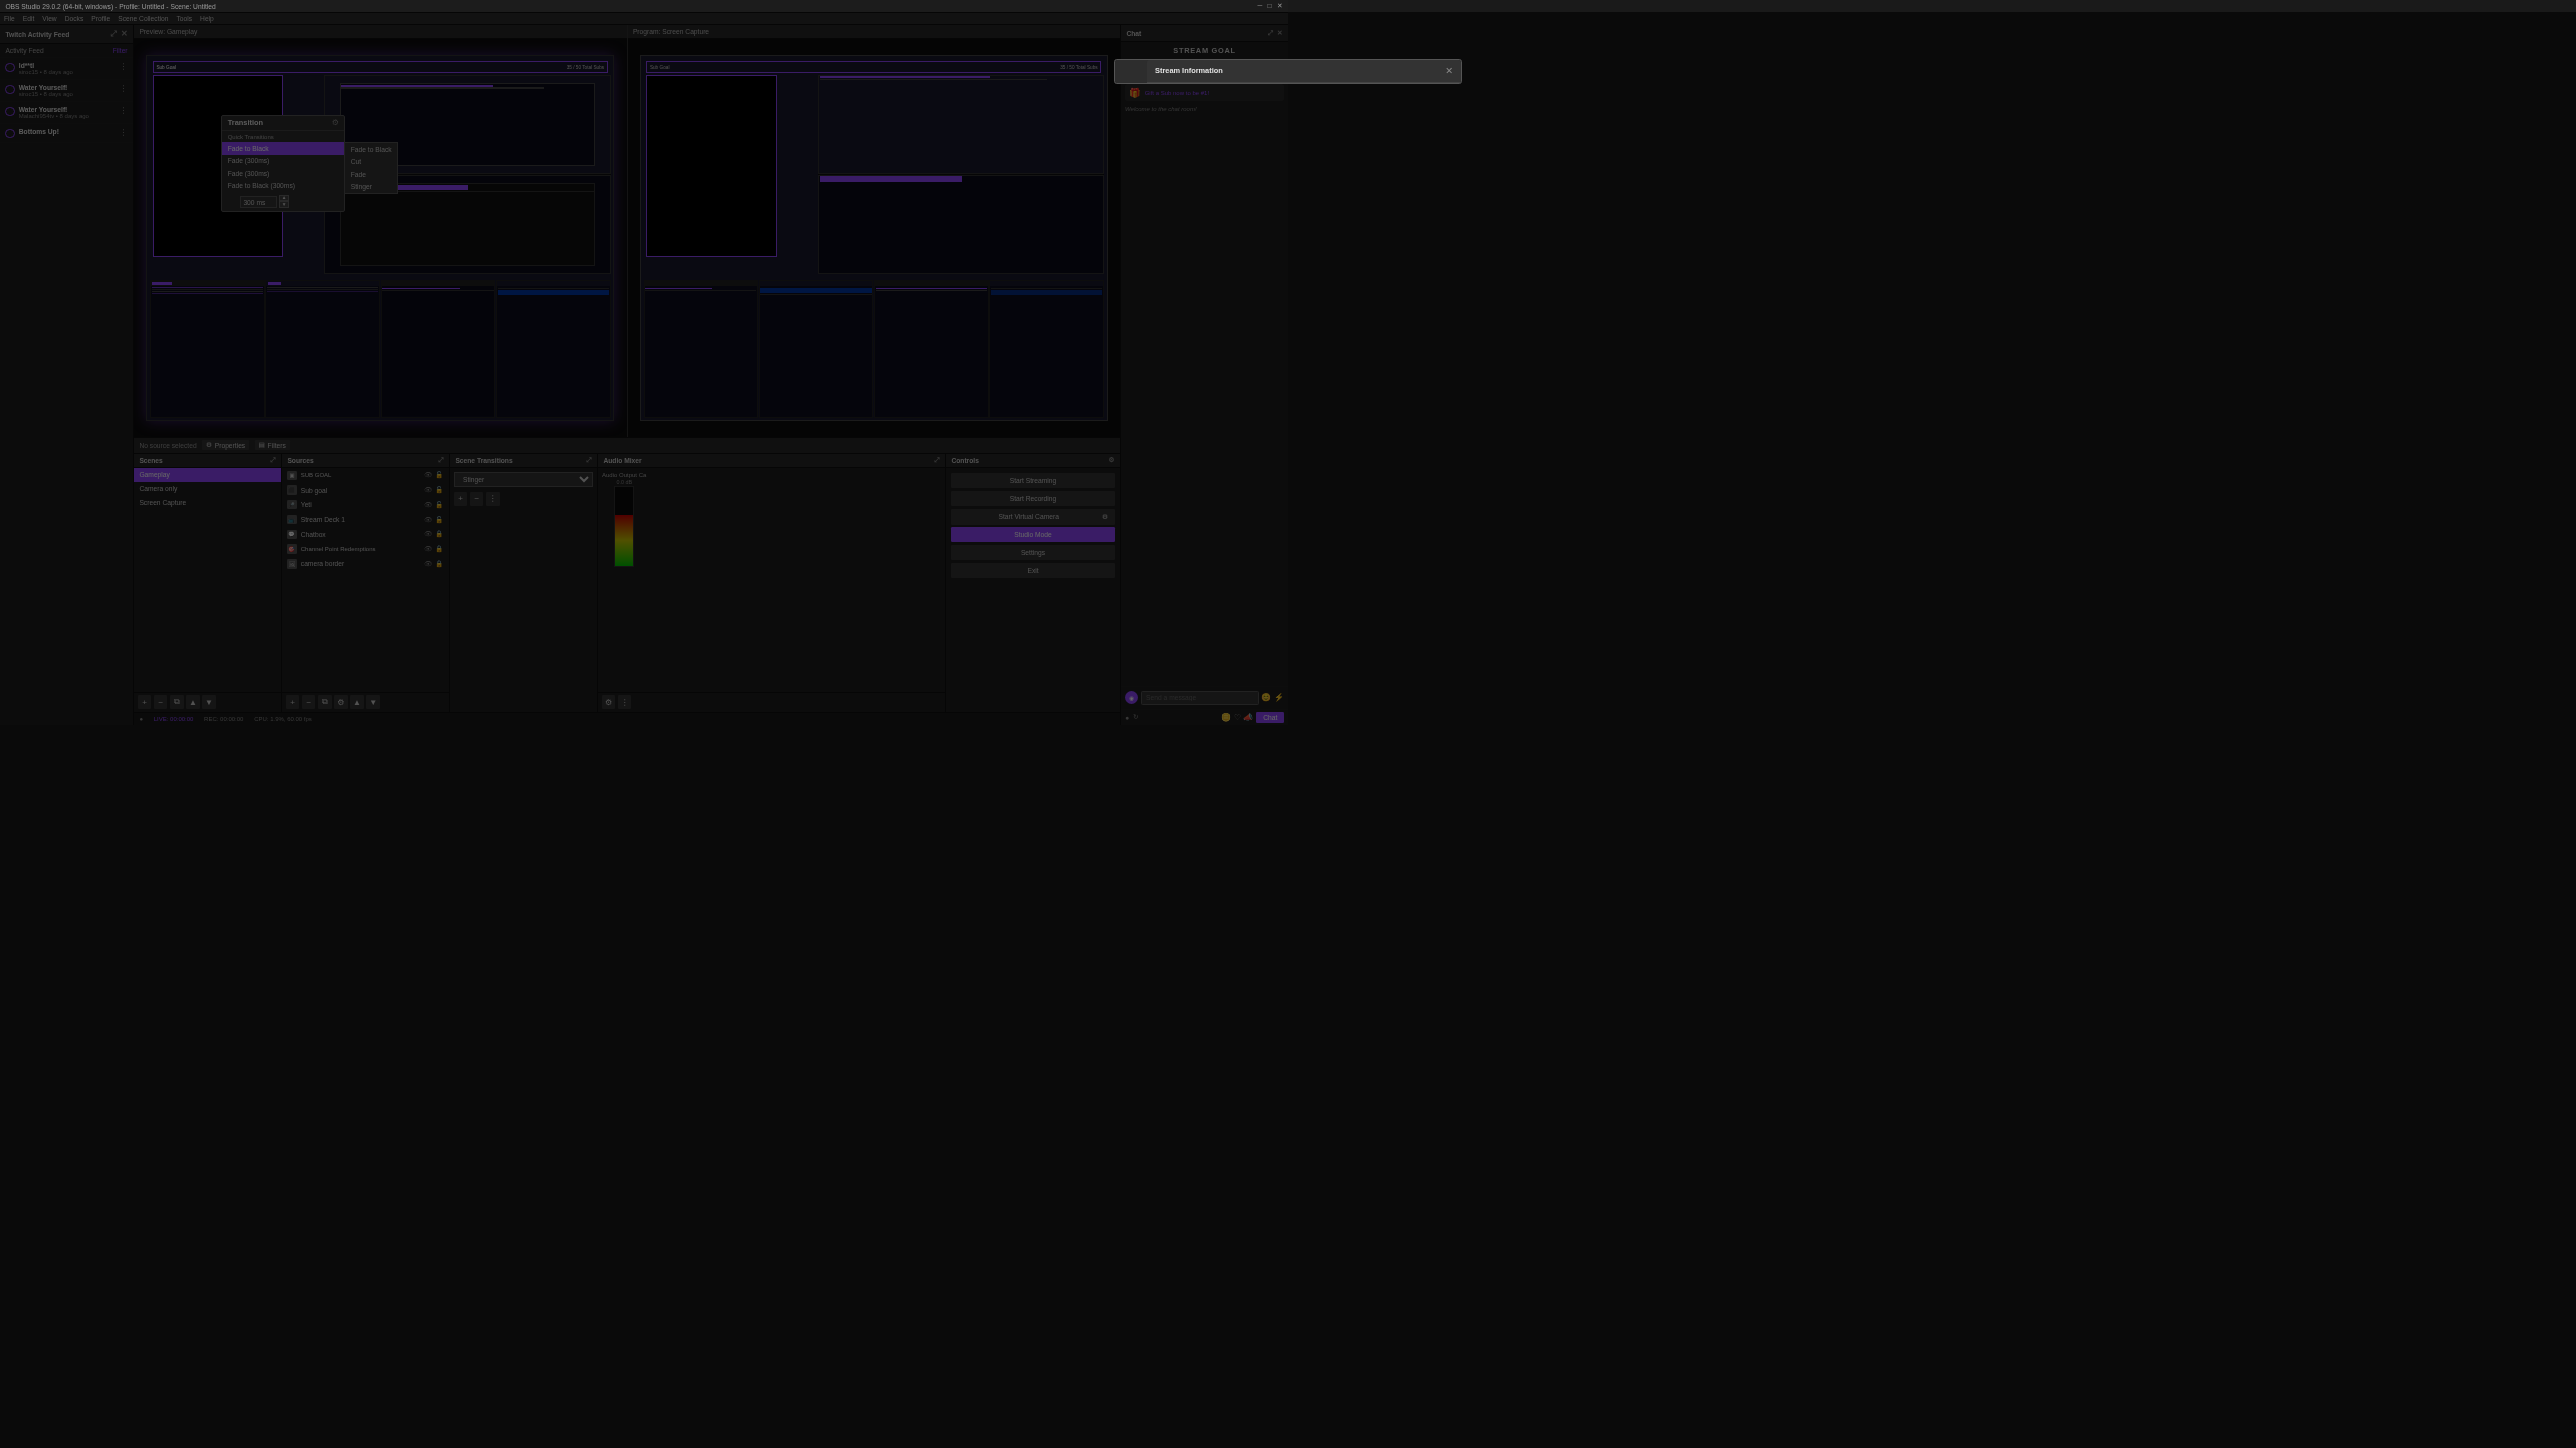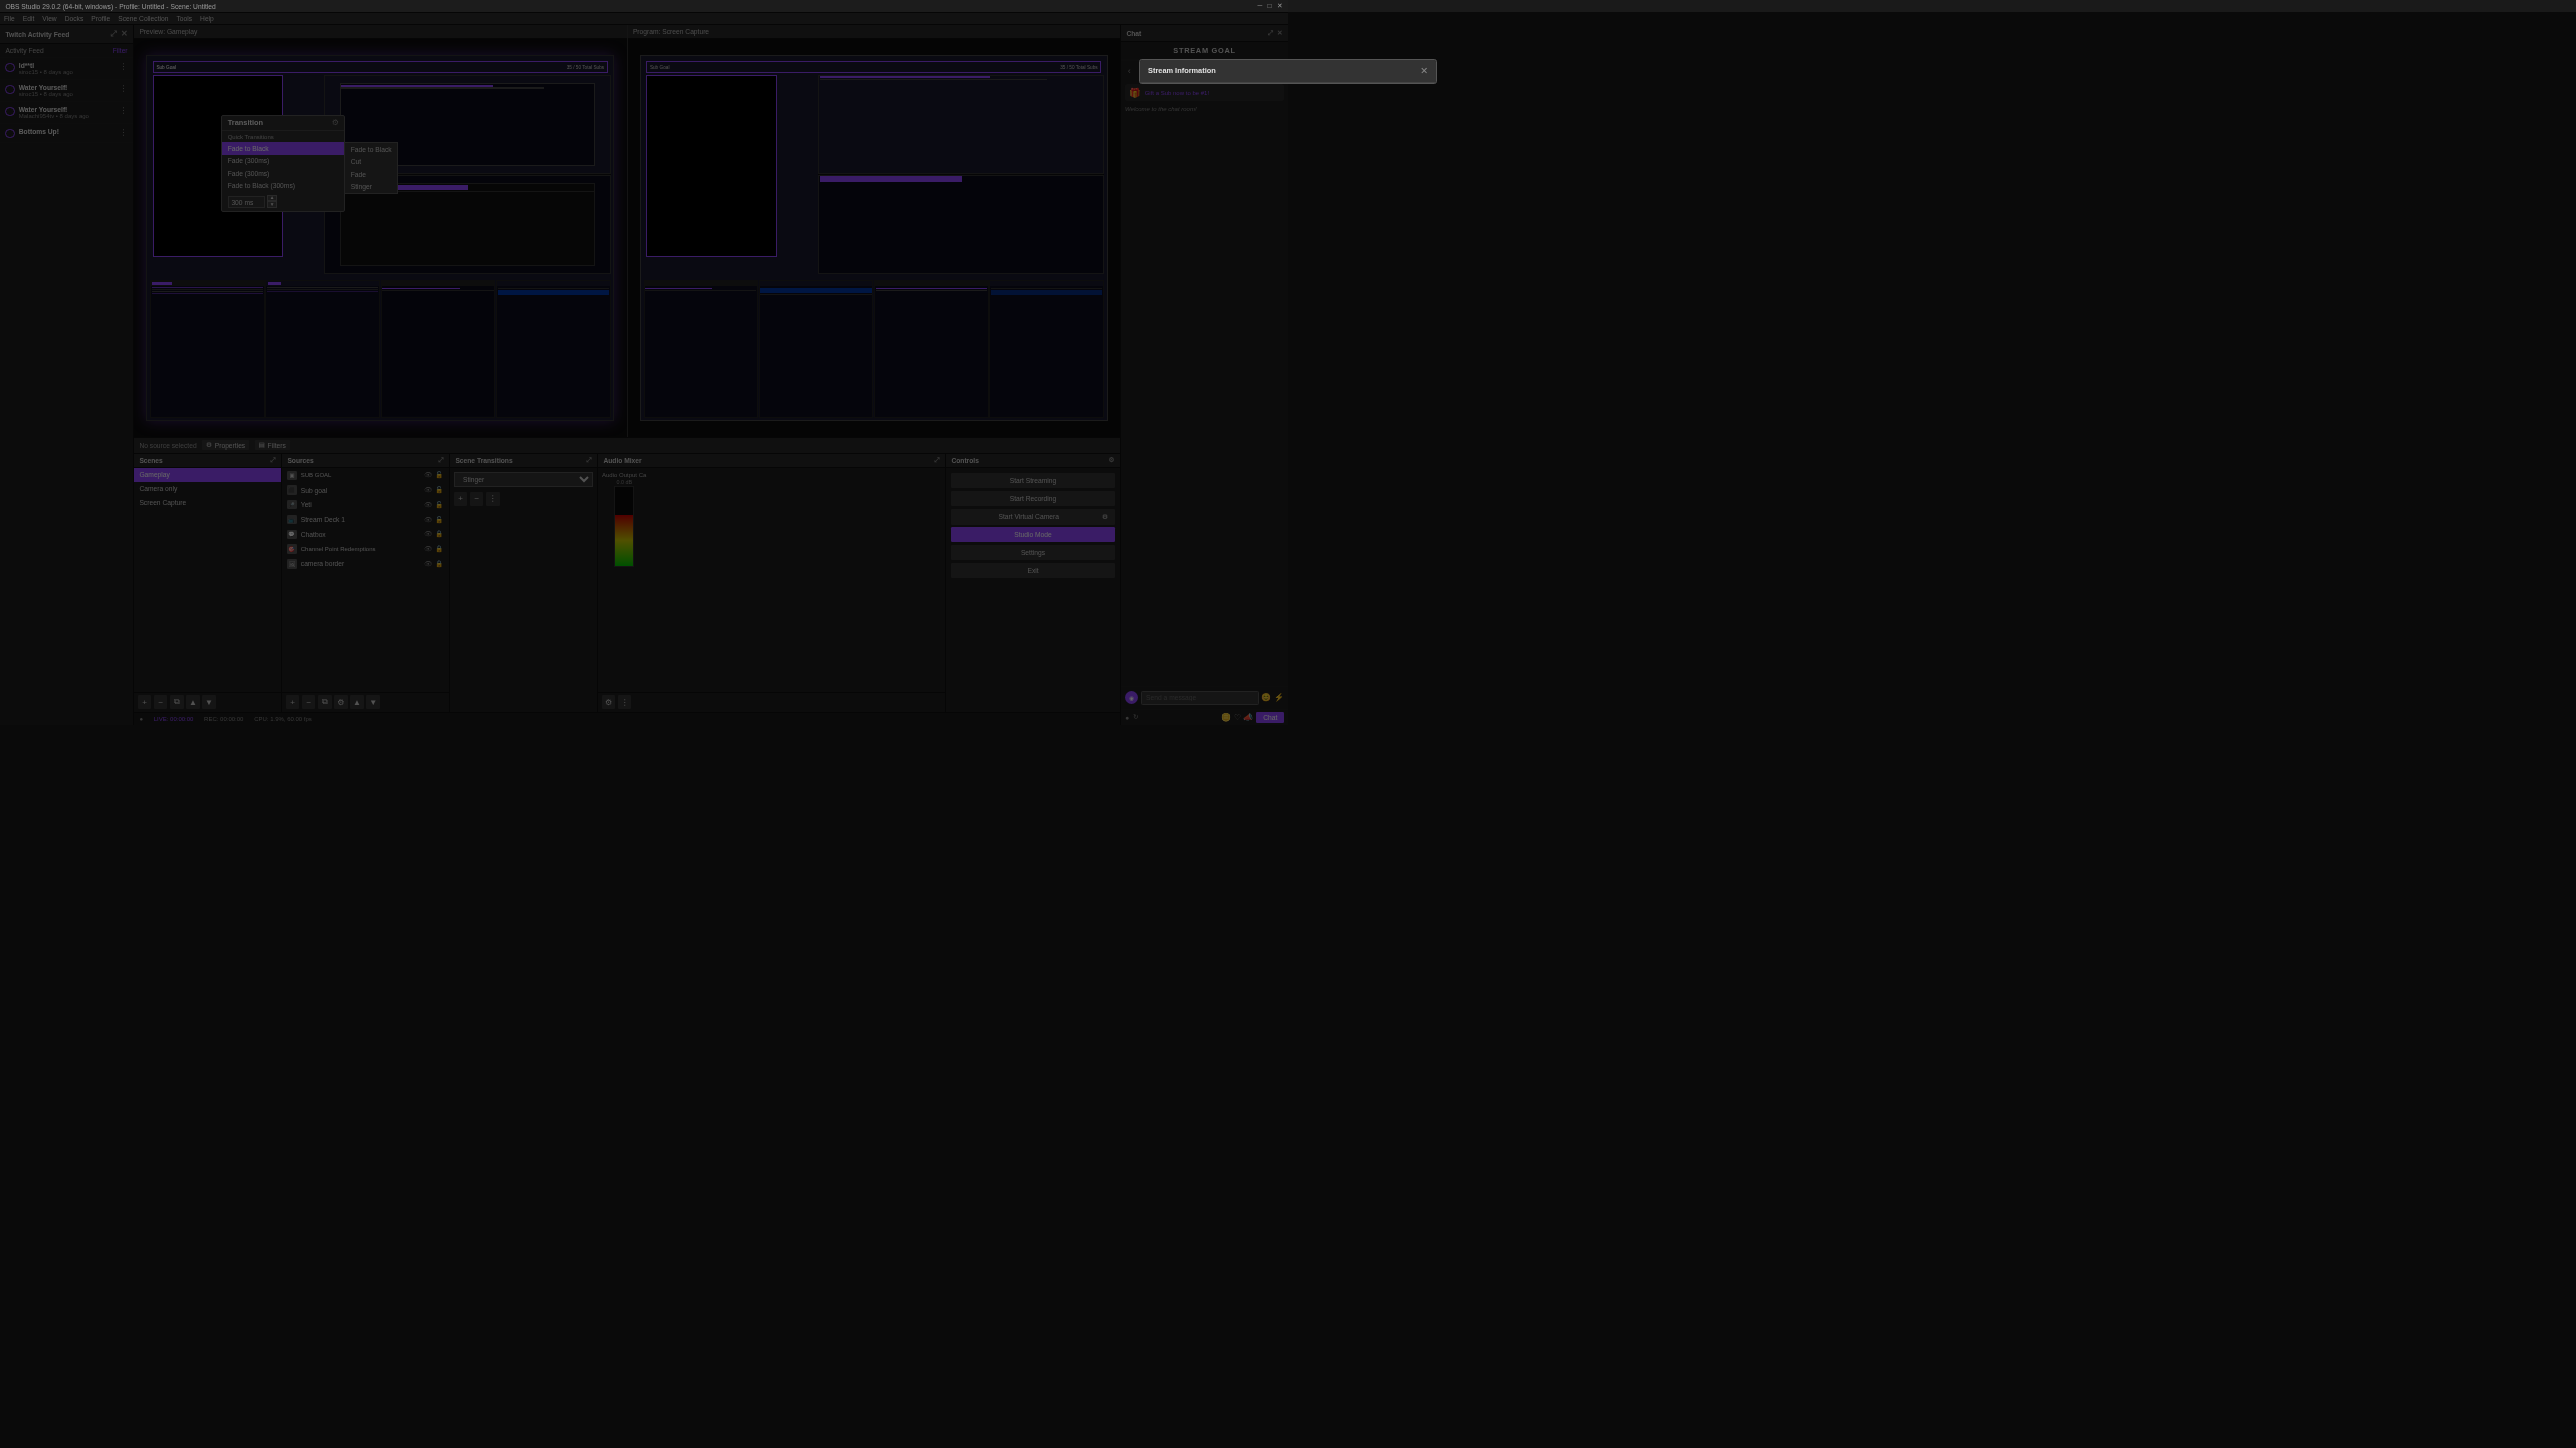--- a/index.html
+++ b/index.html
@@ -1205,7 +1205,7 @@
 </div>
 
 <div class="modal-overlay" style="position:fixed; top:12px; left:0; right:0; bottom:0; background:rgba(0,0,0,0.6); z-index:300; display:flex; align-items:flex-start; justify-content:center; padding-top:20px;">
-  <div class="modal" style="width:298px;">
+  <div class="modal" style="width:348px;padding-left:32px;">
     <div class="modal-header">
       <span class="modal-title">Stream Information</span>
       <span class="modal-close">✕</span>

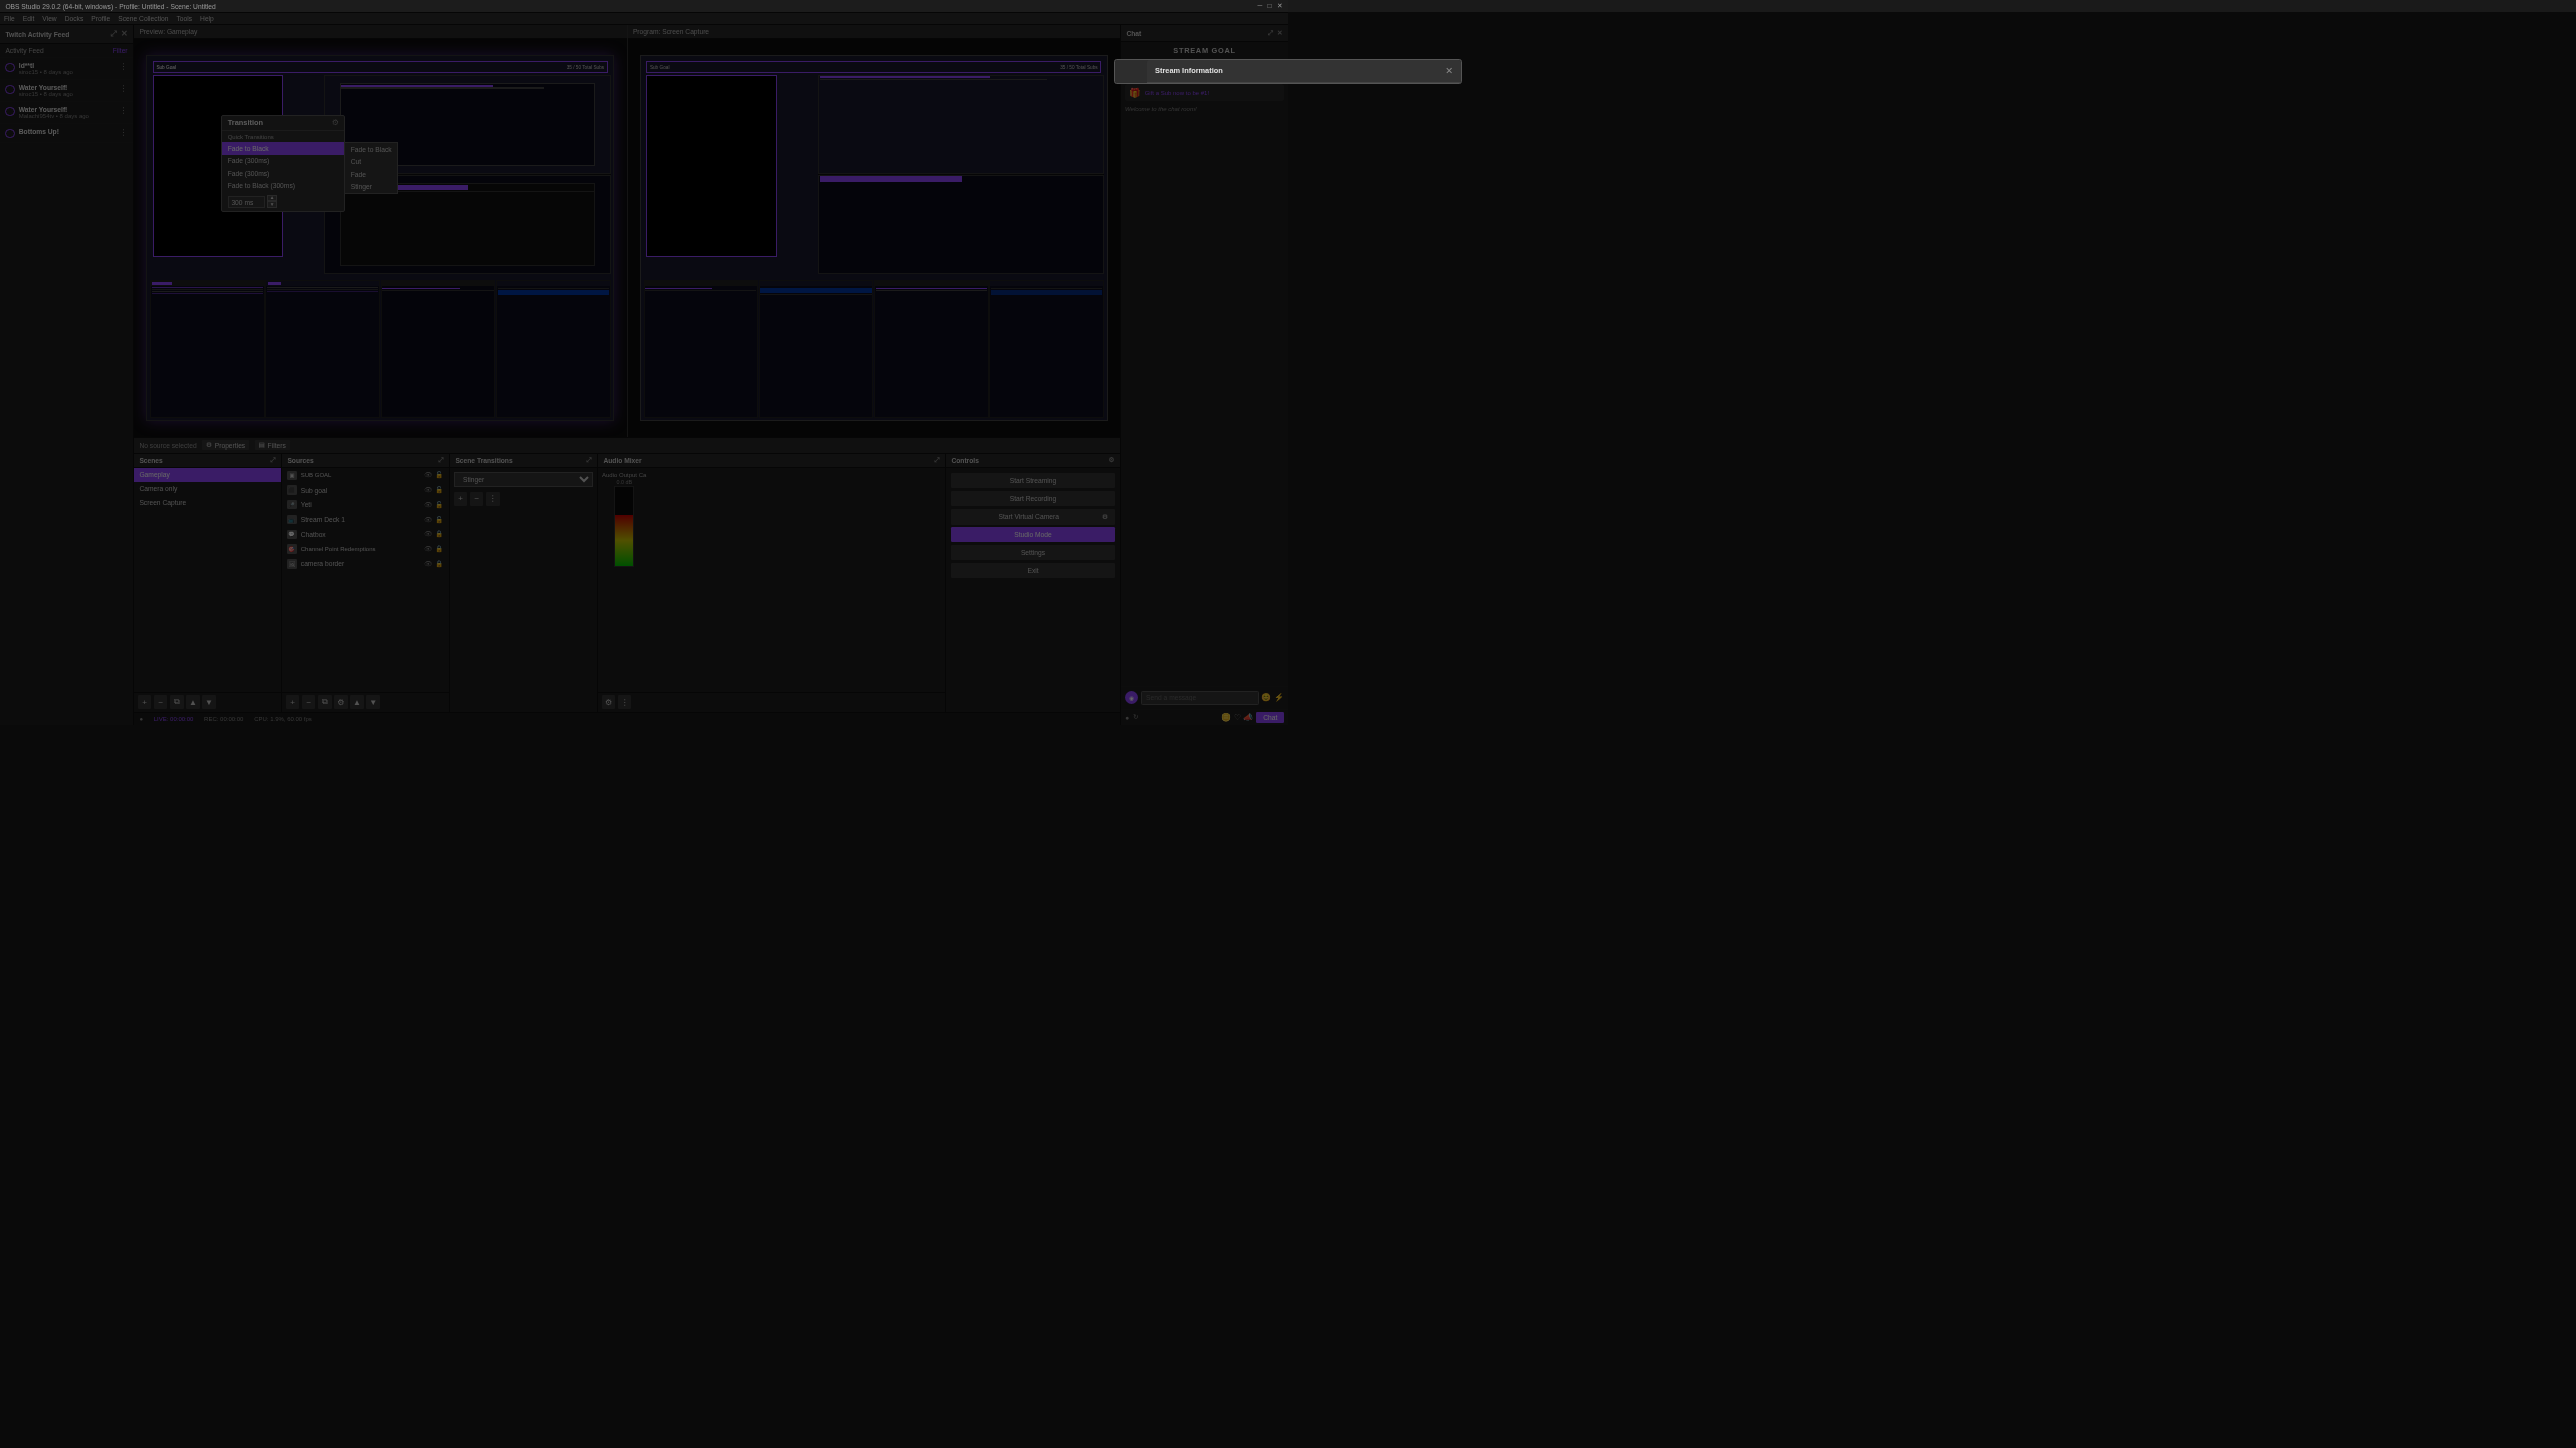--- a/index.html
+++ b/index.html
@@ -579,6 +579,7 @@
       display: flex;
       align-items: flex-end;
       gap: 2.7px;
+      margin-left: 12px;
     }
     .duration-input {
       background: #363636;

